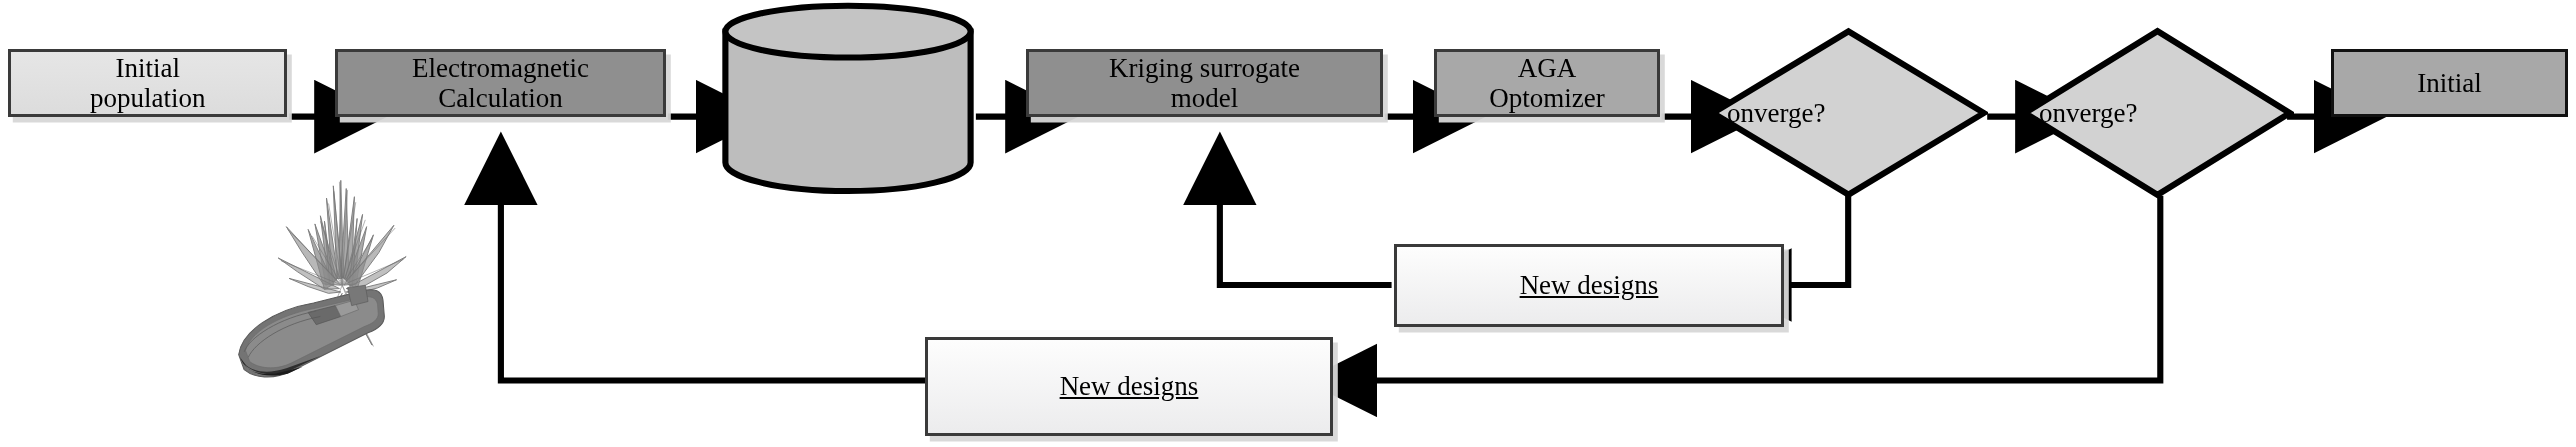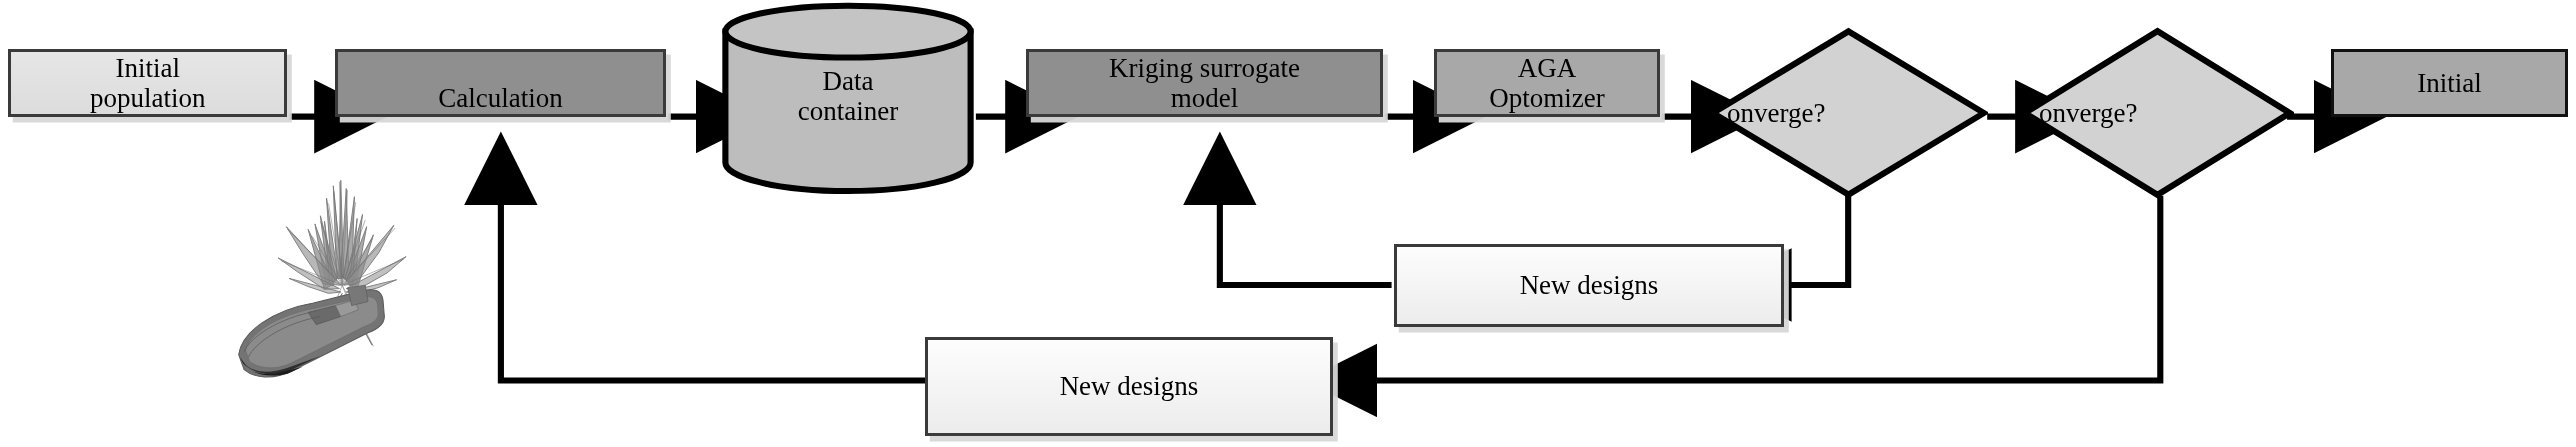--- a/index.html
+++ b/index.html
@@ -200,7 +200,7 @@
 
   <div class="node fill-dark" style="left:335px;top:49px;width:331px;height:68px;font-size:27px;">
     <span class="lbl">
-      <br>
+      <span>Electromagnetic</span><br>
       <span>Calculation</span>
     </span>
   </div>

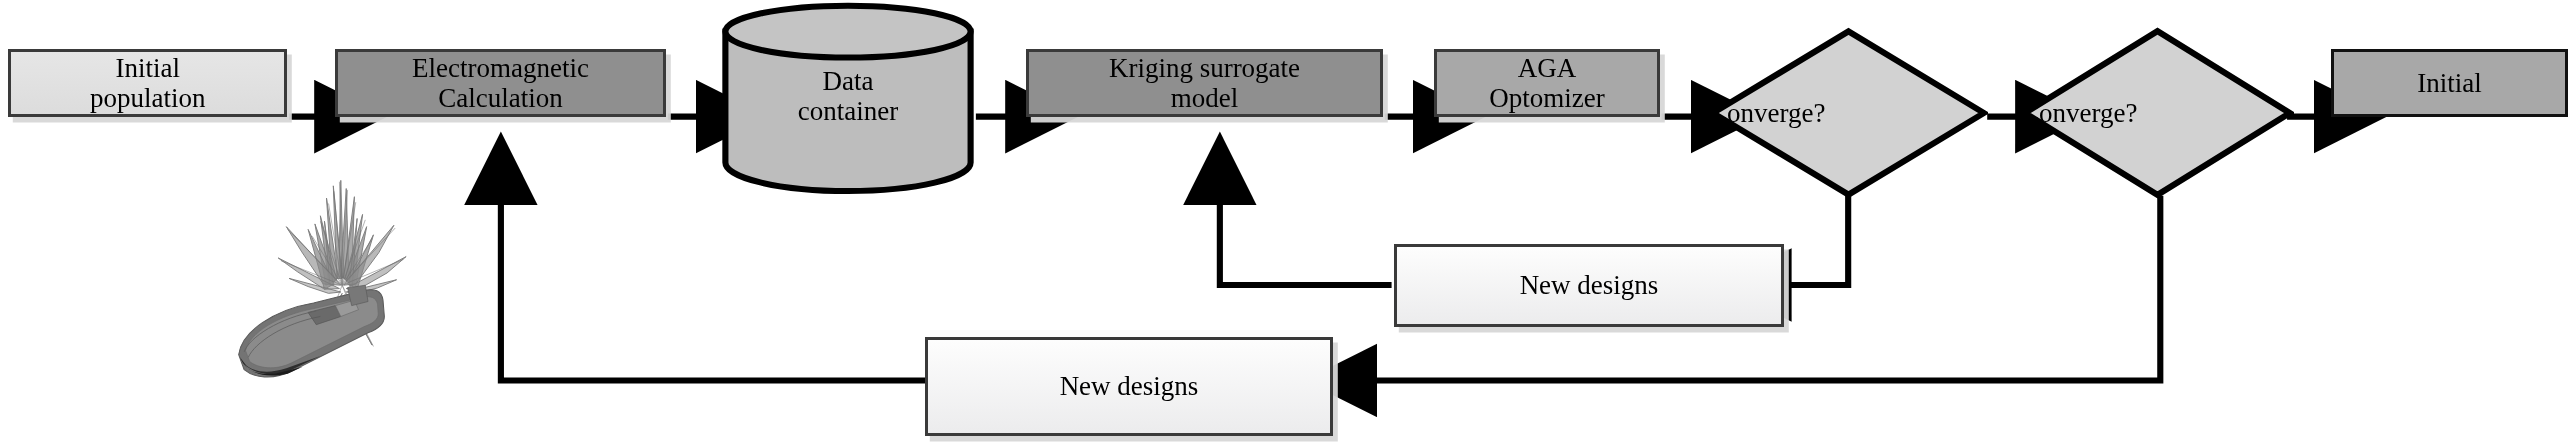--- a/index.html
+++ b/index.html
@@ -210,10 +210,6 @@
       <path d="M6,42 L6,234 A180,42 0 0 0 366,234 L366,42 Z" fill="#bdbdbd" stroke="#000" stroke-width="9"></path>
       <ellipse cx="186" cy="42" rx="180" ry="38" fill="#c4c4c4" stroke="#000" stroke-width="9"></ellipse>
     </svg>
-    <div class="cyl-text" style="top:63px;font-size:27px;">
-      <span>Data</span><br>
-      <span>container</span>
-    </div>
   </div>
 
   <div class="node fill-dark" style="left:1026px;top:49px;width:357px;height:68px;font-size:27px;">

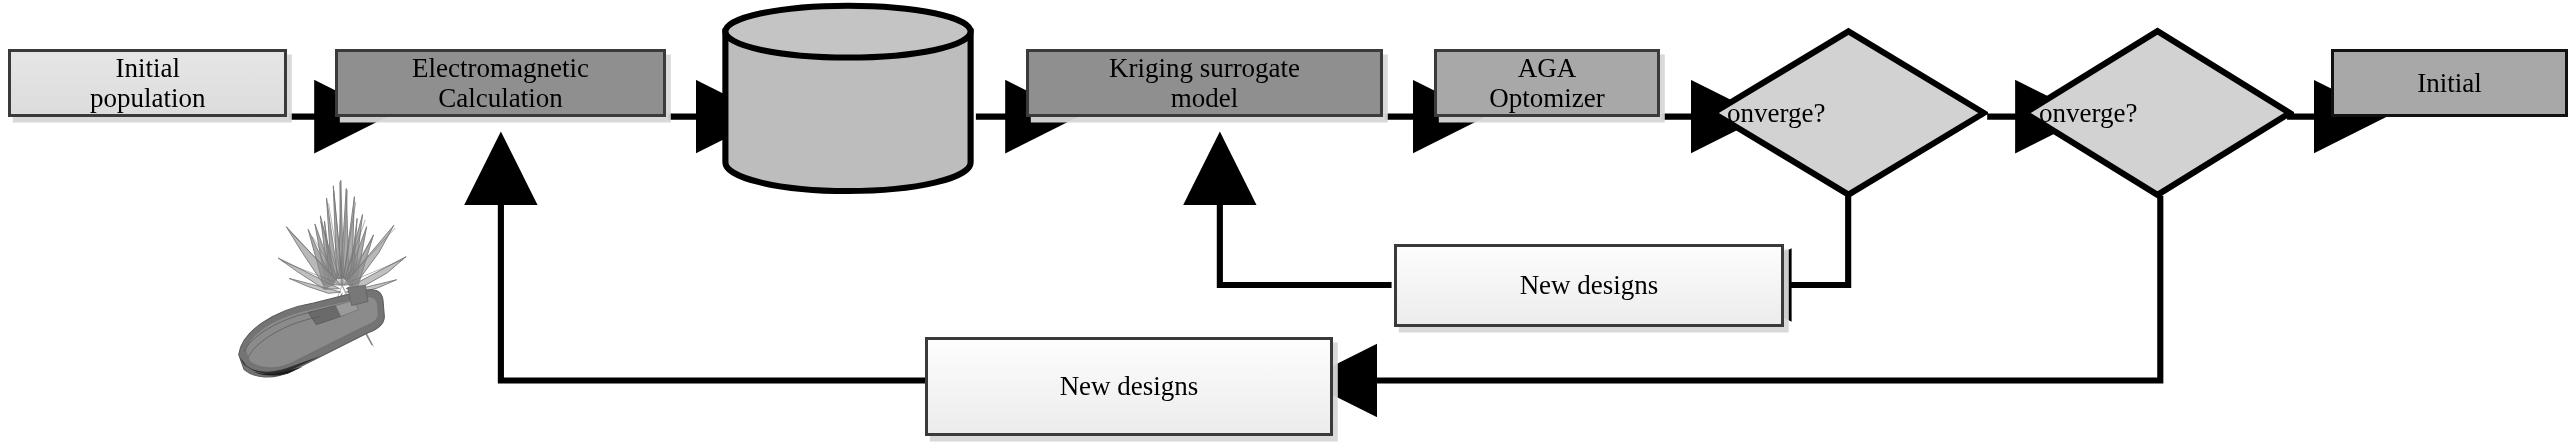--- a/index.html
+++ b/index.html
@@ -28,7 +28,7 @@
   .fill-light{background:linear-gradient(180deg,#e6e6e6 0%,#dcdcdc 100%);}
   .fill-mid{background:#a8a8a8;}
   .fill-dark{background:#8f8f8f;}
-  .fill-white{background:linear-gradient(180deg,#fdfdfd 0%,#ececed 100%);}
+  .fill-white{background:linear-gradient(180deg,#fdfdfd 0%,#ececed 100%);text-decoration:underline;}
 
   
   .cylinder{position:absolute;z-index:5;}

